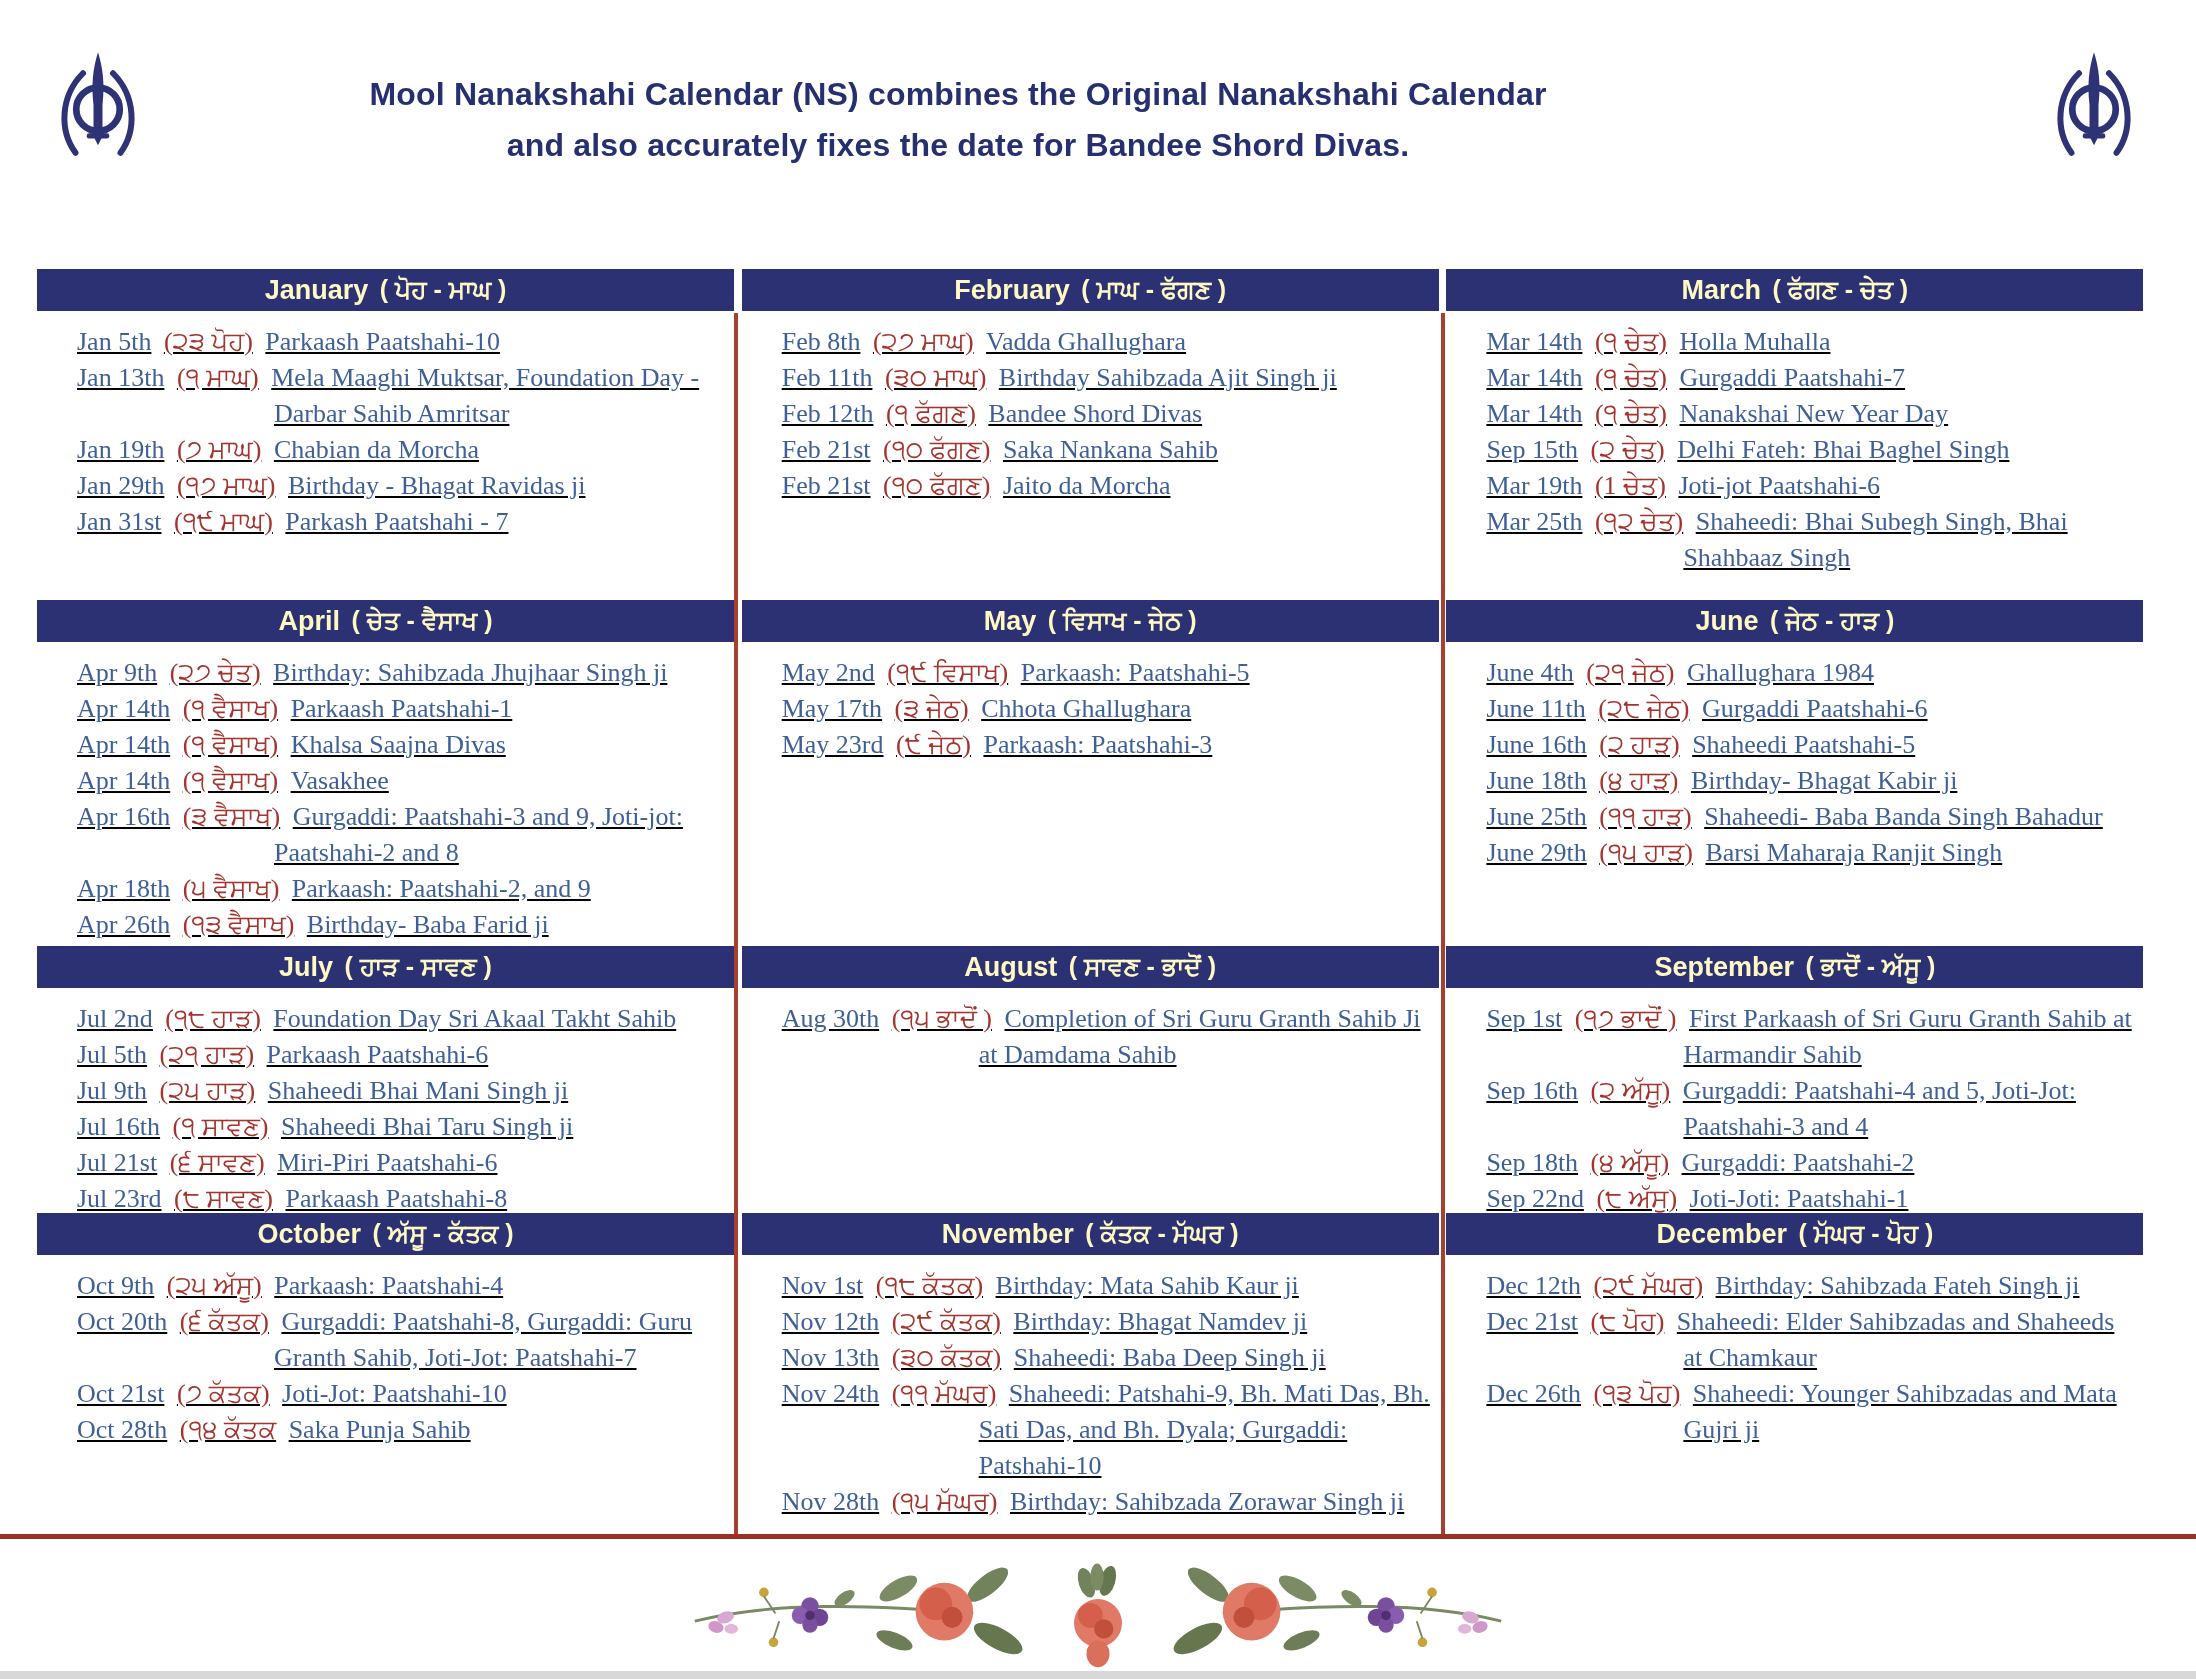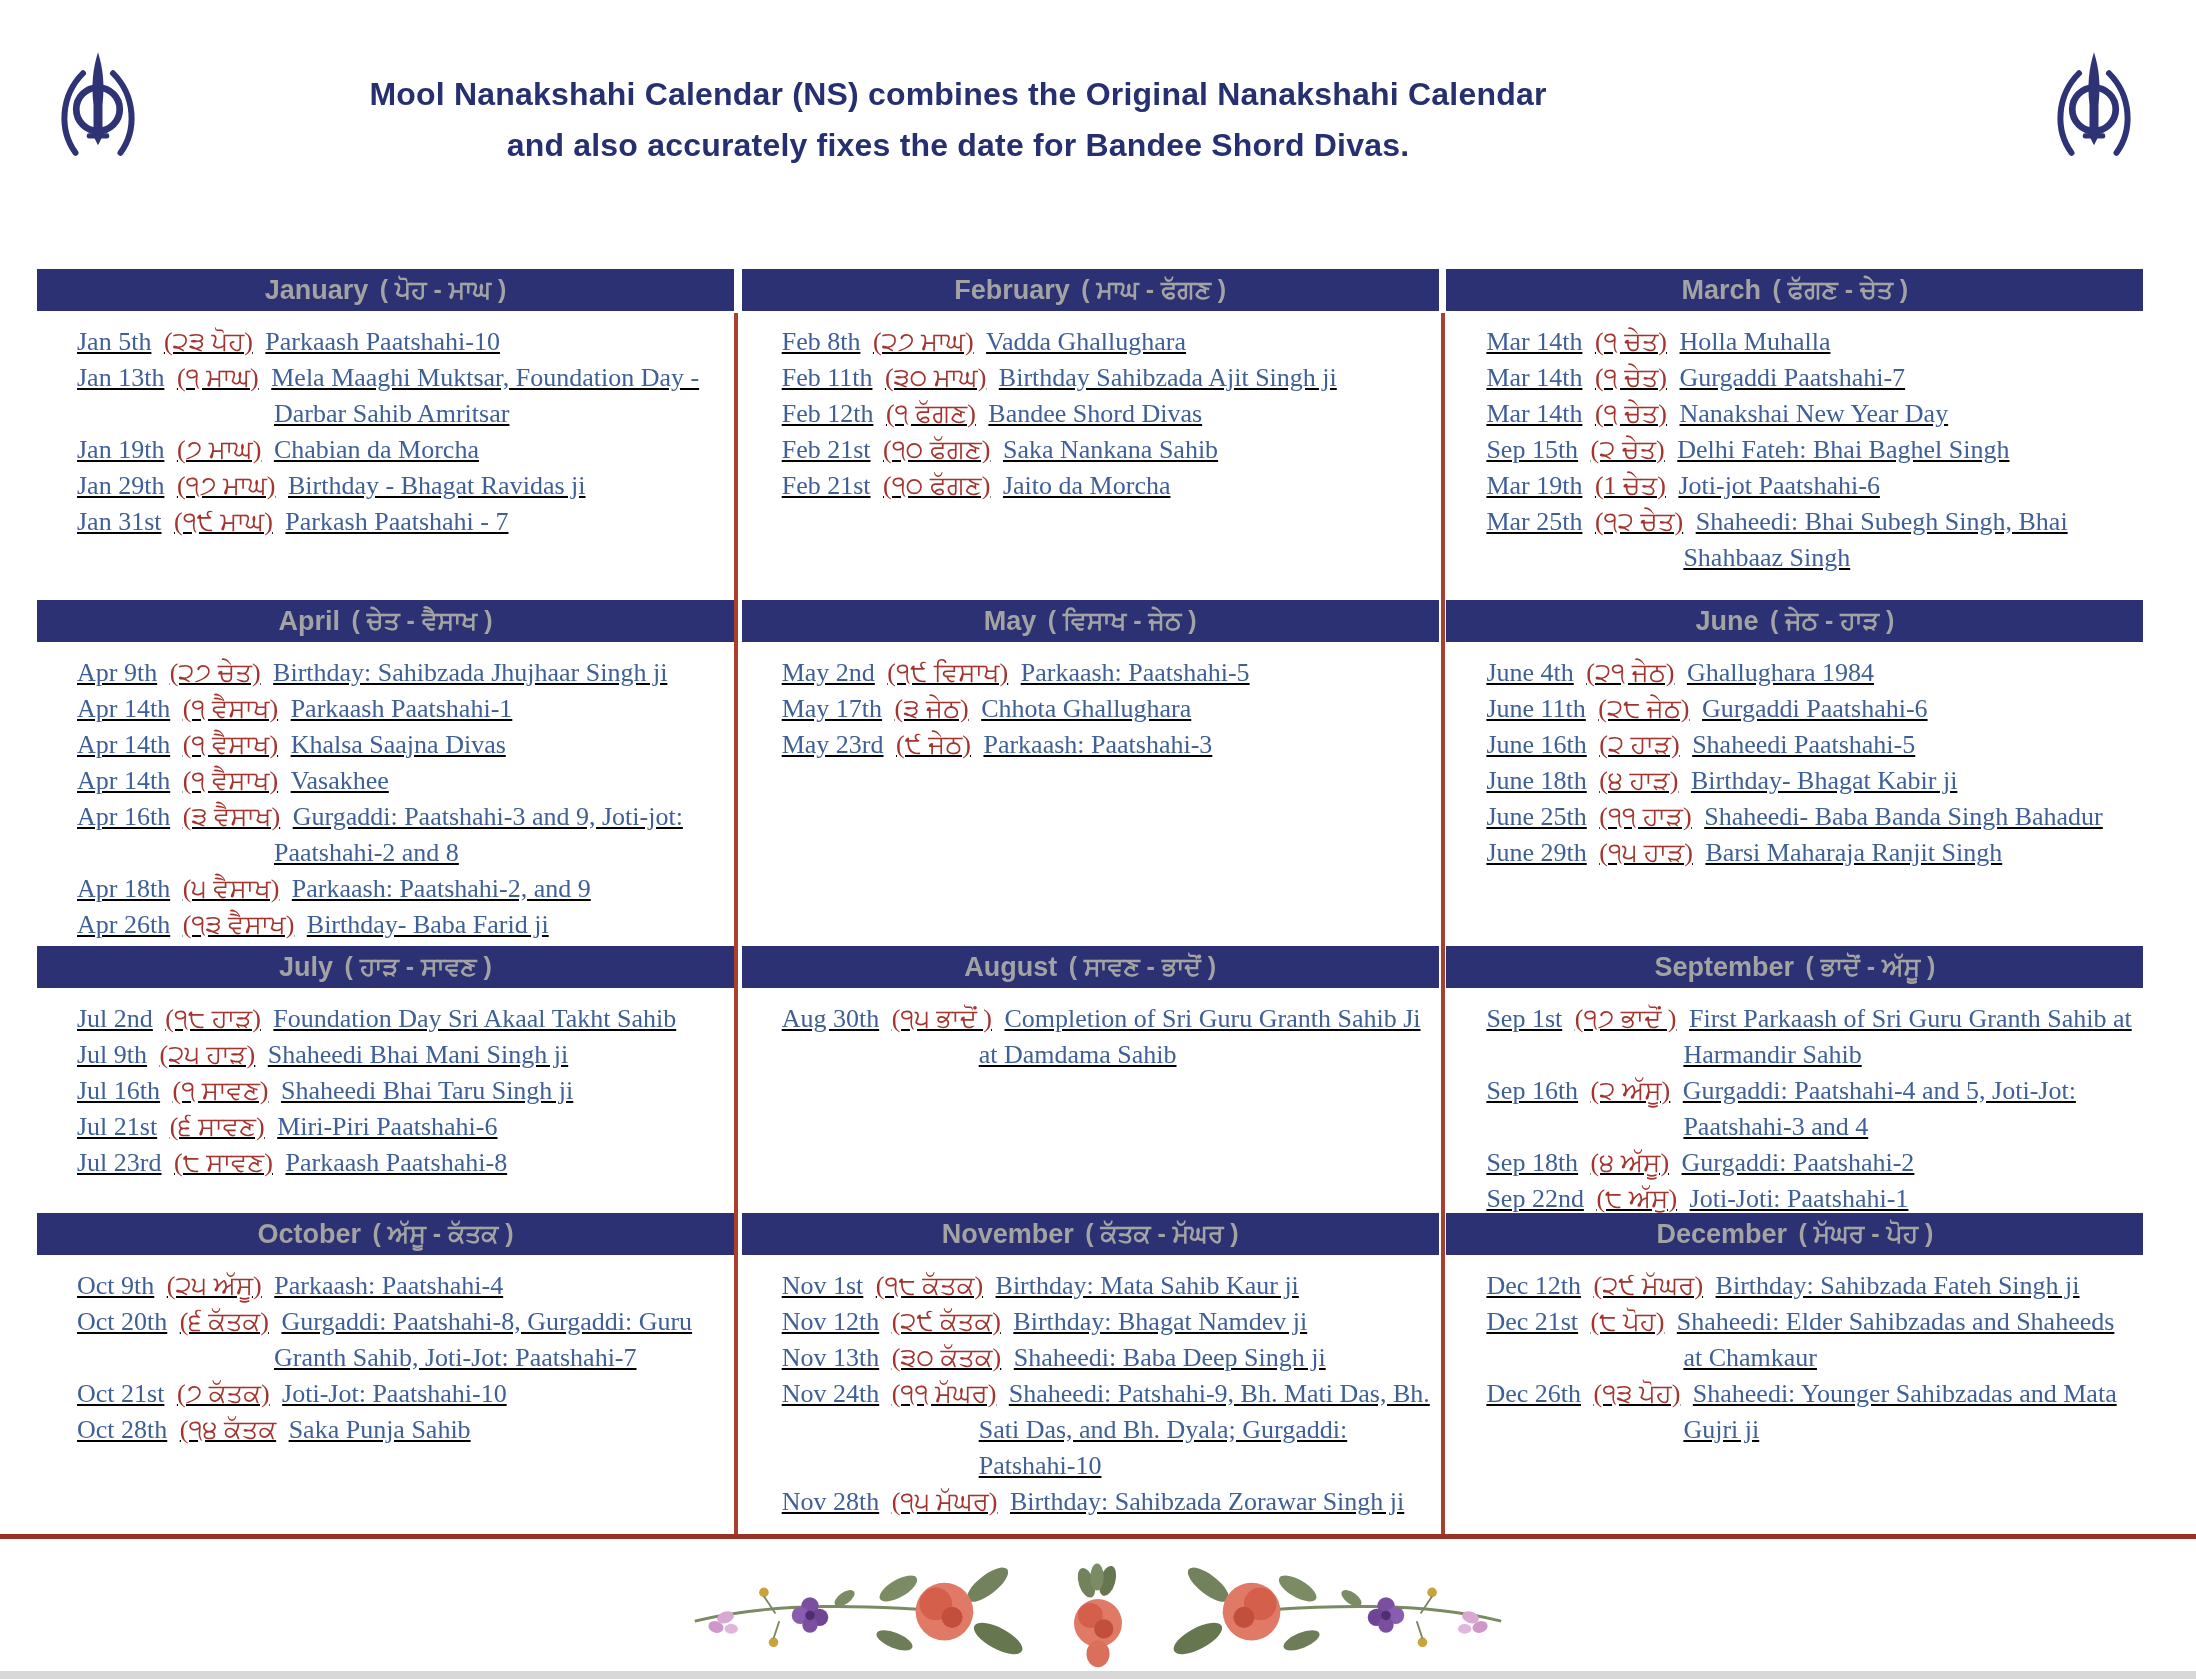--- a/index.html
+++ b/index.html
@@ -24,7 +24,7 @@
   }
   .month{overflow:visible;}
   .m-head{
-    height:42px;background:#2c3173;color:#a3a3a3;
+    height:42px;background:#2c3173;color:#fef9c3;
     display:flex;align-items:center;justify-content:center;gap:11.5px;
     font-family:"Liberation Sans", sans-serif;font-weight:700;font-size:27px;
   }

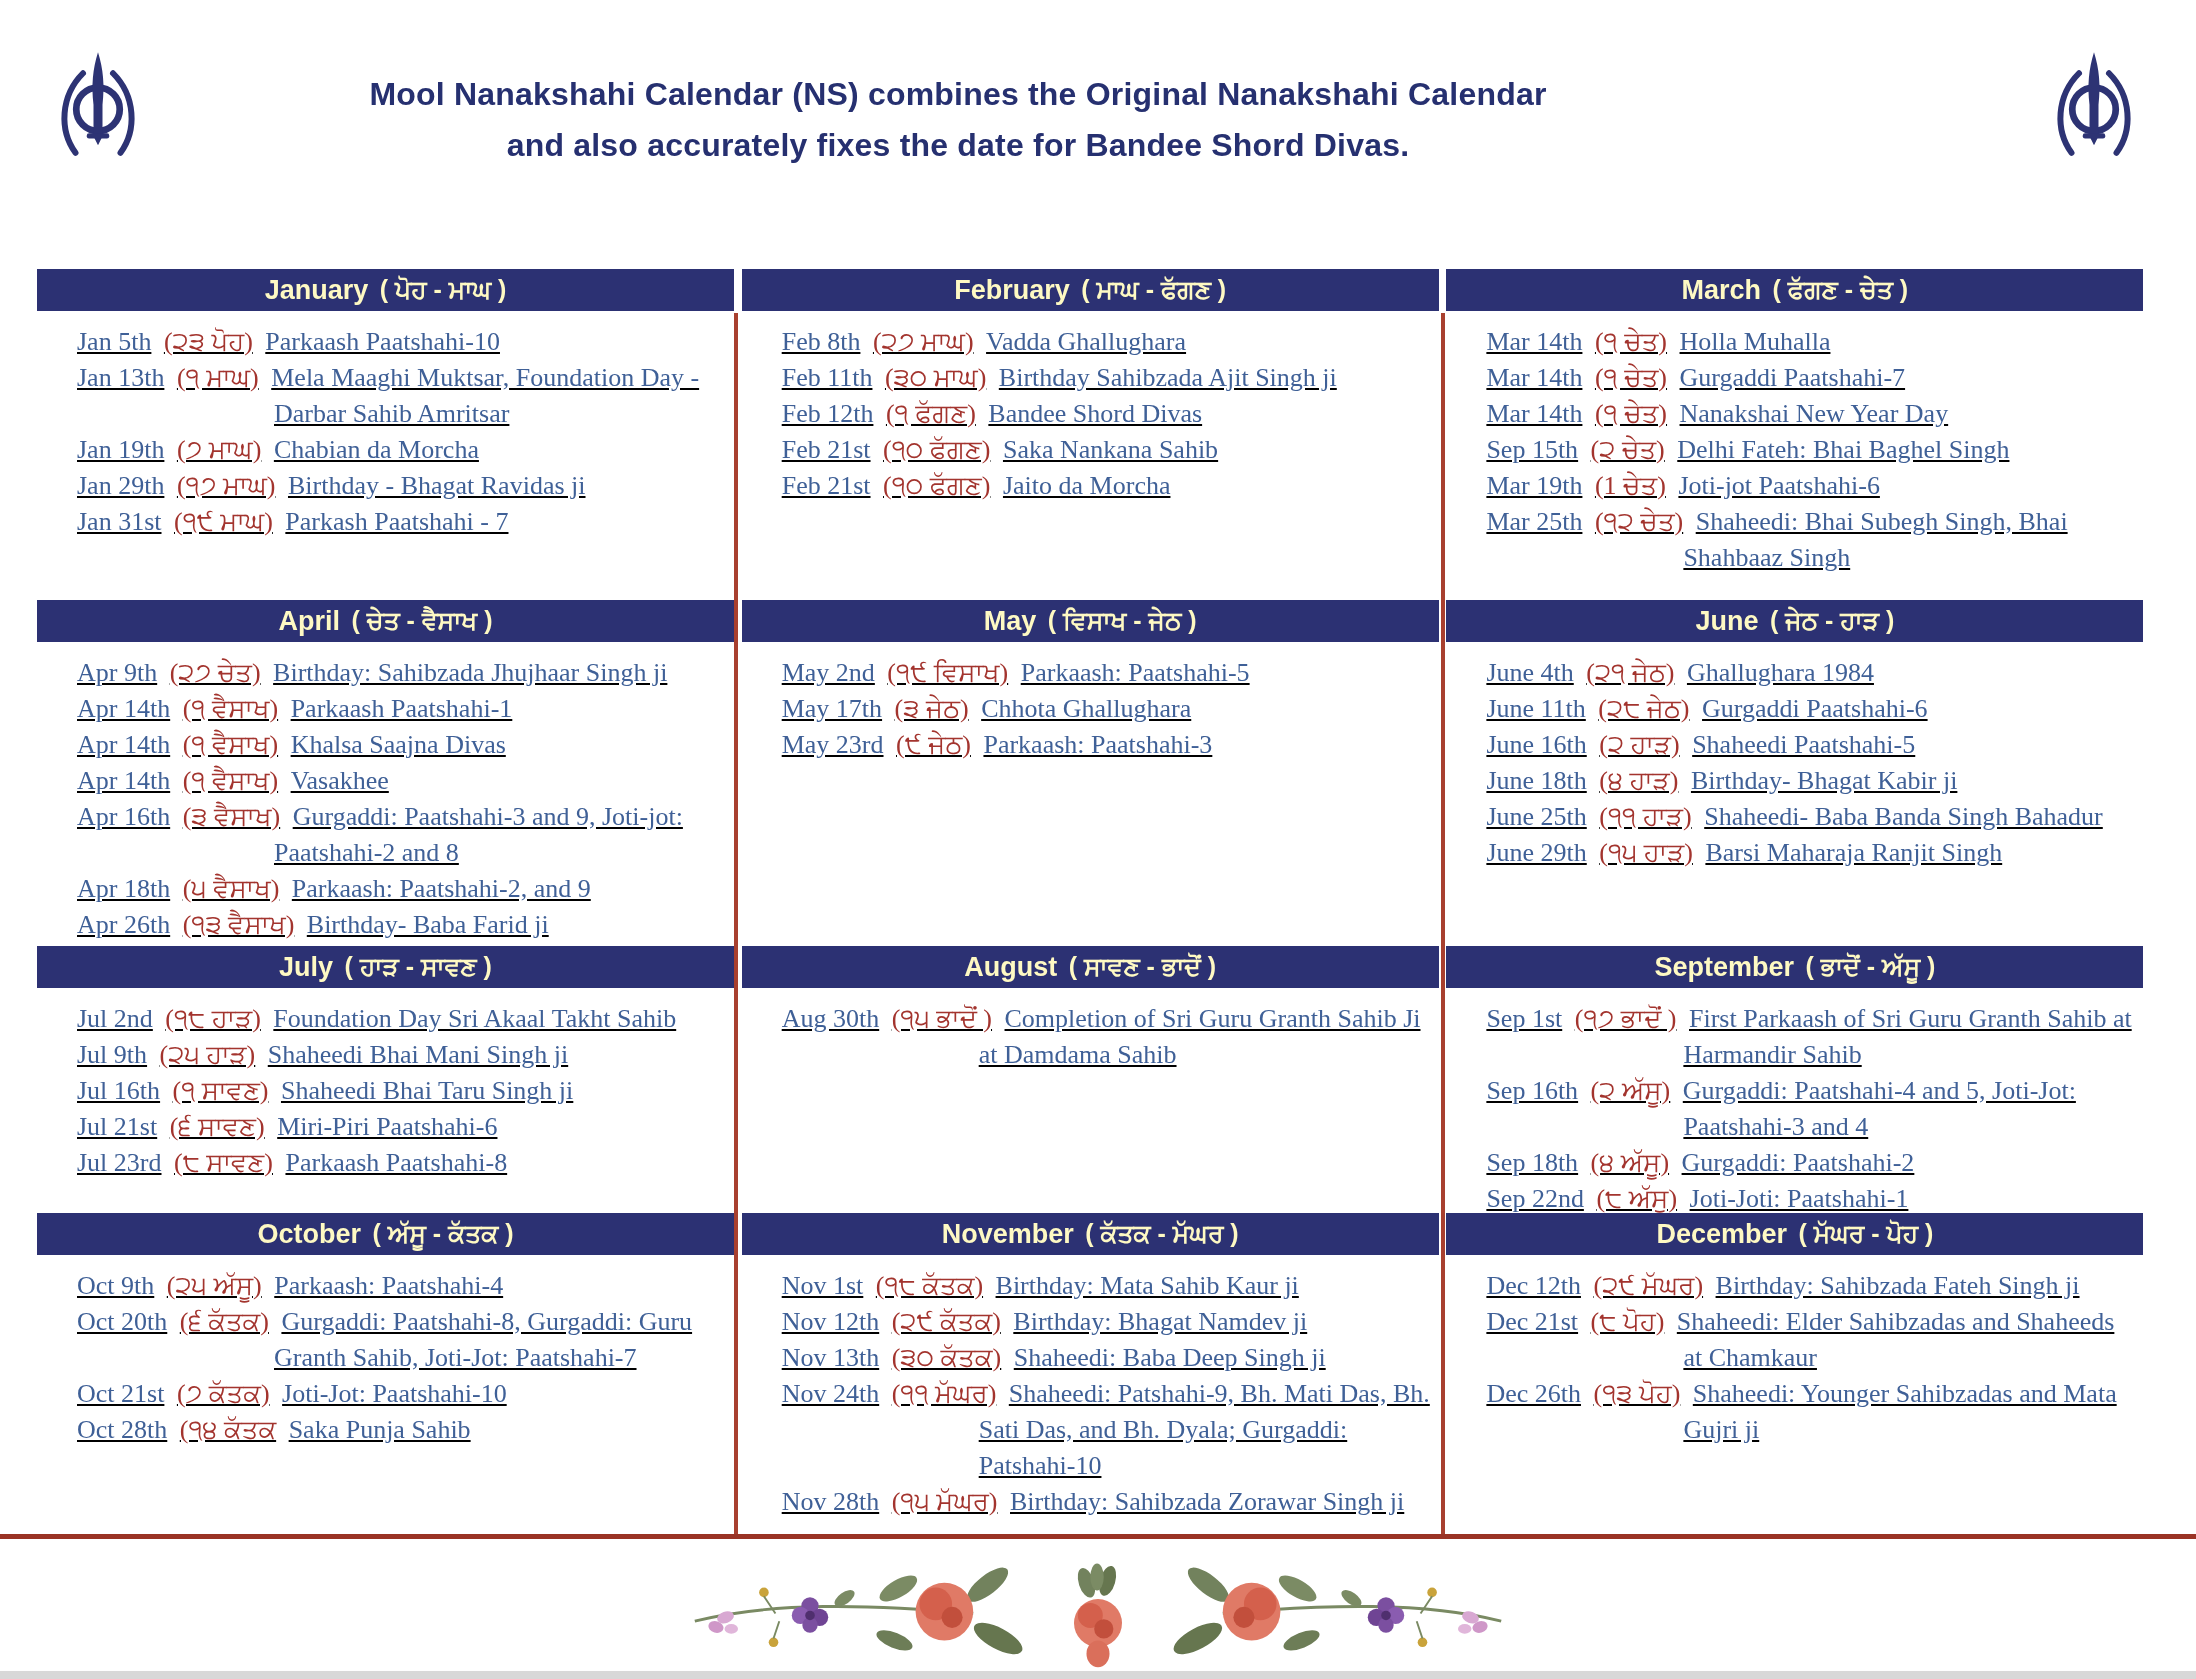--- a/index.html
+++ b/index.html
@@ -174,6 +174,7 @@
     <div class="events">
 
     <div class="event"><span class="ev-date">Jul 2nd</span><span class="ev-pb">(੧੮ ਹਾੜ)</span><span class="ev-text">Foundation Day Sri Akaal Takht Sahib</span></div>
+        <div class="event"><span class="ev-date">Jul 5th</span><span class="ev-pb">(੨੧ ਹਾੜ)</span><span class="ev-text">Parkaash Paatshahi-6</span></div>
         <div class="event"><span class="ev-date">Jul 9th</span><span class="ev-pb">(੨੫ ਹਾੜ)</span><span class="ev-text">Shaheedi Bhai Mani Singh ji</span></div>
         <div class="event"><span class="ev-date">Jul 16th</span><span class="ev-pb">(੧ ਸਾਵਣ)</span><span class="ev-text">Shaheedi Bhai Taru Singh ji</span></div>
         <div class="event"><span class="ev-date">Jul 21st</span><span class="ev-pb">(੬ ਸਾਵਣ)</span><span class="ev-text">Miri-Piri Paatshahi-6</span></div>

